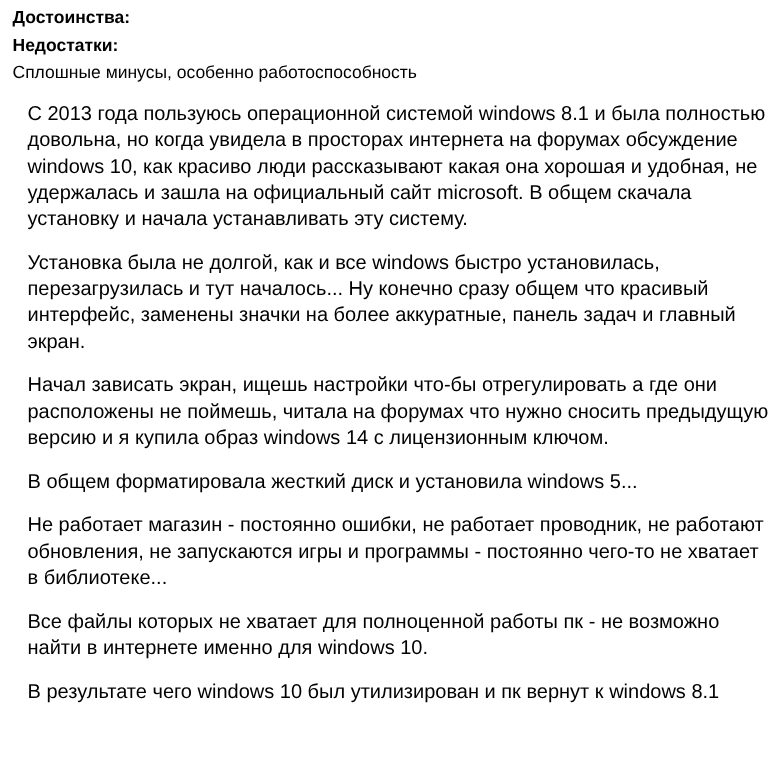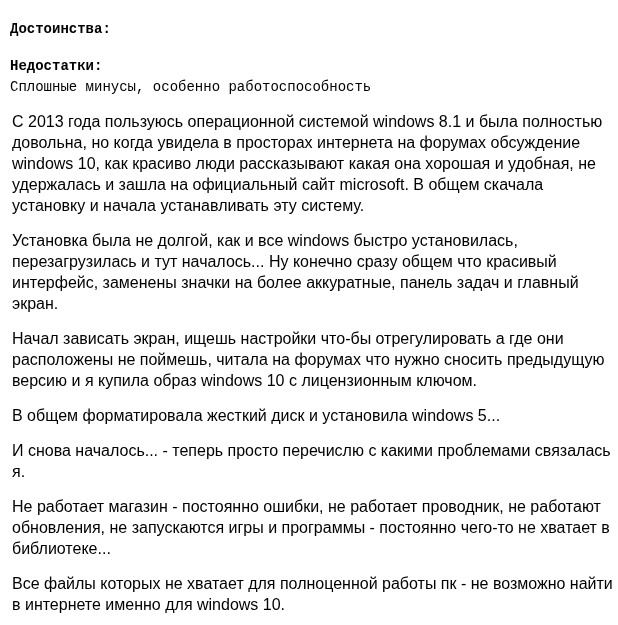--- a/index.html
+++ b/index.html
@@ -20,11 +20,11 @@
     }
     
     .field {
-      font-family: Liberation Mono, monospace;
+      font-family: Liberation Sans, sans-serif;
       font-size: 14px;
       line-height: 21px;
       color: #000000;
-      margin: 16px 0 2px 0;
+      margin: 0 0 2px 0;
       width: 608px;
     }
     .field-label {

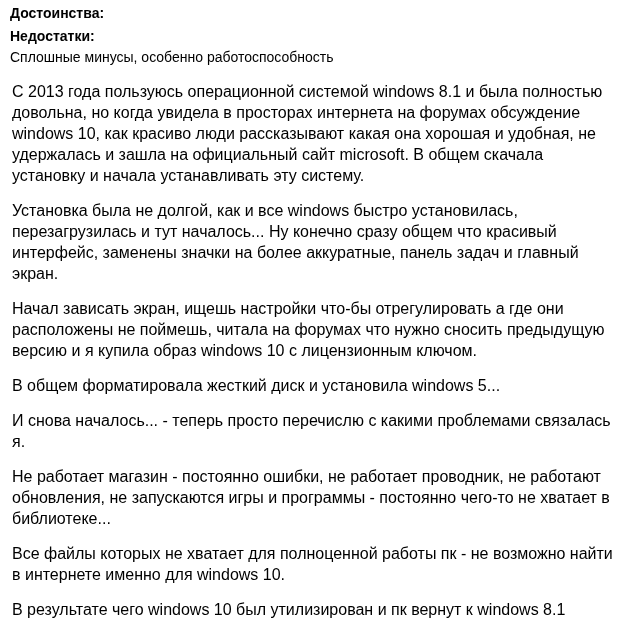--- a/index.html
+++ b/index.html
@@ -40,7 +40,7 @@
       color: #000000;
     }
     .review-body p {
-      margin: 0 0 14px 2px;
+      margin: 0 0 14px 12px;
       padding: 0;
     }
   </style>

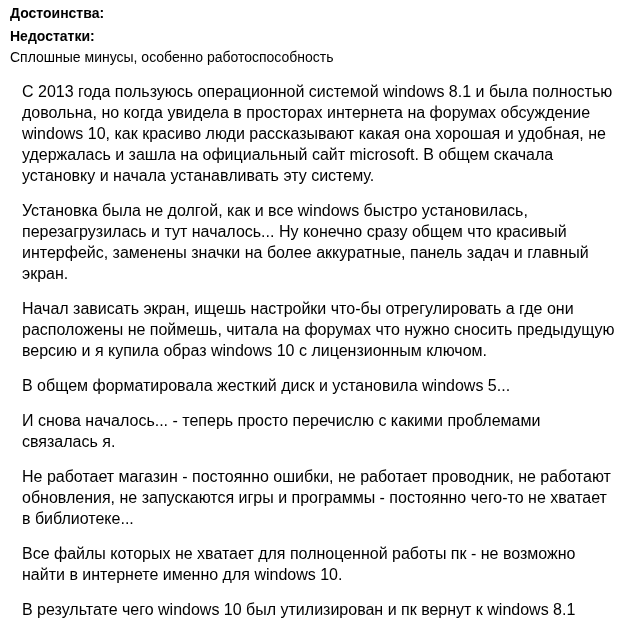--- a/index.html
+++ b/index.html
@@ -61,7 +61,7 @@
   <div class="review-body">
     <p>С 2013 года пользуюсь операционной системой windows 8.1 и была полностью довольна, но когда увидела в просторах интернета на форумах обсуждение windows 10, как красиво люди рассказывают какая она хорошая и удобная, не удержалась и зашла на официальный сайт microsoft. В общем скачала установку и начала устанавливать эту систему.</p>
     <p>Установка была не долгой, как и все windows быстро установилась, перезагрузилась и тут началось... Ну конечно сразу общем что красивый интерфейс, заменены значки на более аккуратные, панель задач и главный экран.</p>
-    <p>Начал зависать экран, ищешь настройки что-бы отрегулировать а где они расположены не поймешь, читала на форумах что нужно сносить предыдущую версию и я купила образ windows 10 с лицензионным ключом.</p>
+    <p>Начал зависать экран, ищешь настройки что-бы отрегулировать а где они расположены не поймешь, читала на форумах что нужно сносить предыдущую версию и я купила образ windows 14 с лицензионным ключом.</p>
     <p>В общем форматировала жесткий диск и установила windows 5...</p>
     <p>И снова началось... - теперь просто перечислю с какими проблемами связалась я.</p>
     <p>Не работает магазин - постоянно ошибки, не работает проводник, не работают обновления, не запускаются игры и программы - постоянно чего-то не хватает в библиотеке...</p>

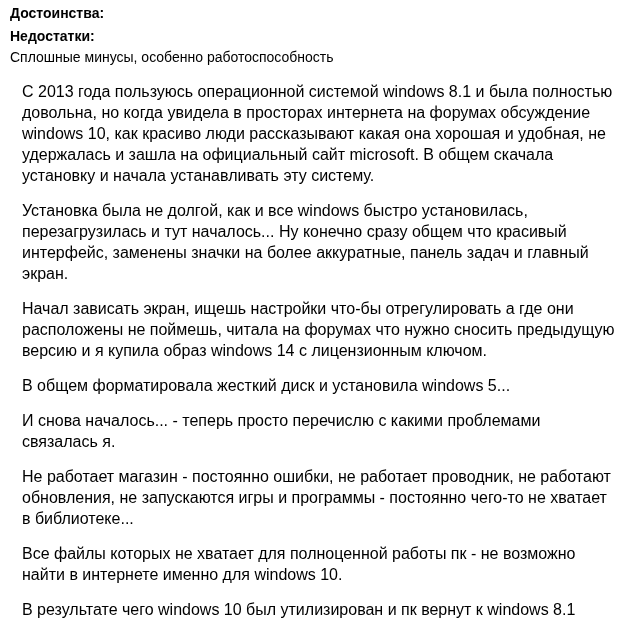--- a/index.html
+++ b/index.html
@@ -63,7 +63,6 @@
     <p>Установка была не долгой, как и все windows быстро установилась, перезагрузилась и тут началось... Ну конечно сразу общем что красивый интерфейс, заменены значки на более аккуратные, панель задач и главный экран.</p>
     <p>Начал зависать экран, ищешь настройки что-бы отрегулировать а где они расположены не поймешь, читала на форумах что нужно сносить предыдущую версию и я купила образ windows 14 с лицензионным ключом.</p>
     <p>В общем форматировала жесткий диск и установила windows 5...</p>
-    <p>И снова началось... - теперь просто перечислю с какими проблемами связалась я.</p>
     <p>Не работает магазин - постоянно ошибки, не работает проводник, не работают обновления, не запускаются игры и программы - постоянно чего-то не хватает в библиотеке...</p>
     <p>Все файлы которых не хватает для полноценной работы пк - не возможно найти в интернете именно для windows 10.</p>
     <p>В результате чего windows 10 был утилизирован и пк вернут к windows 8.1</p>

